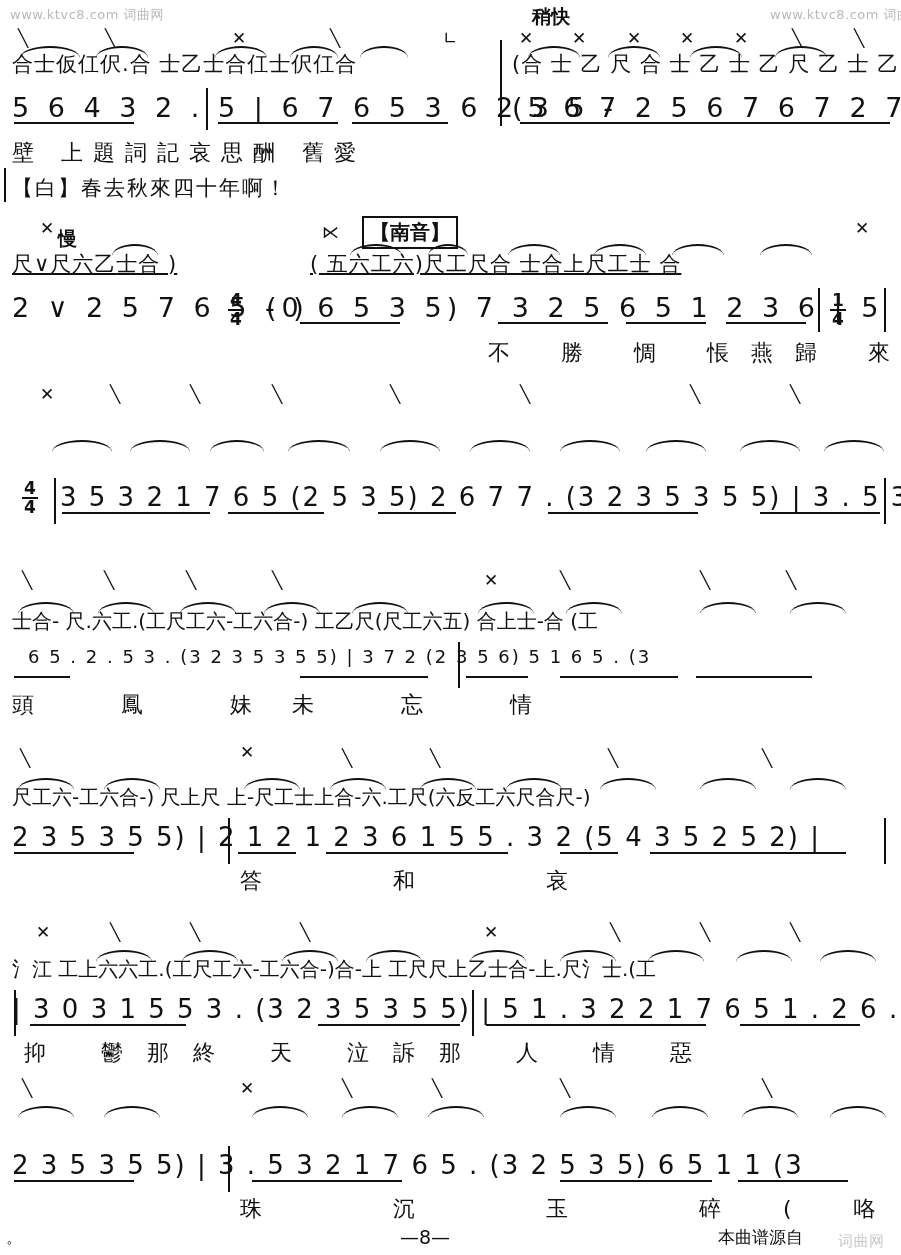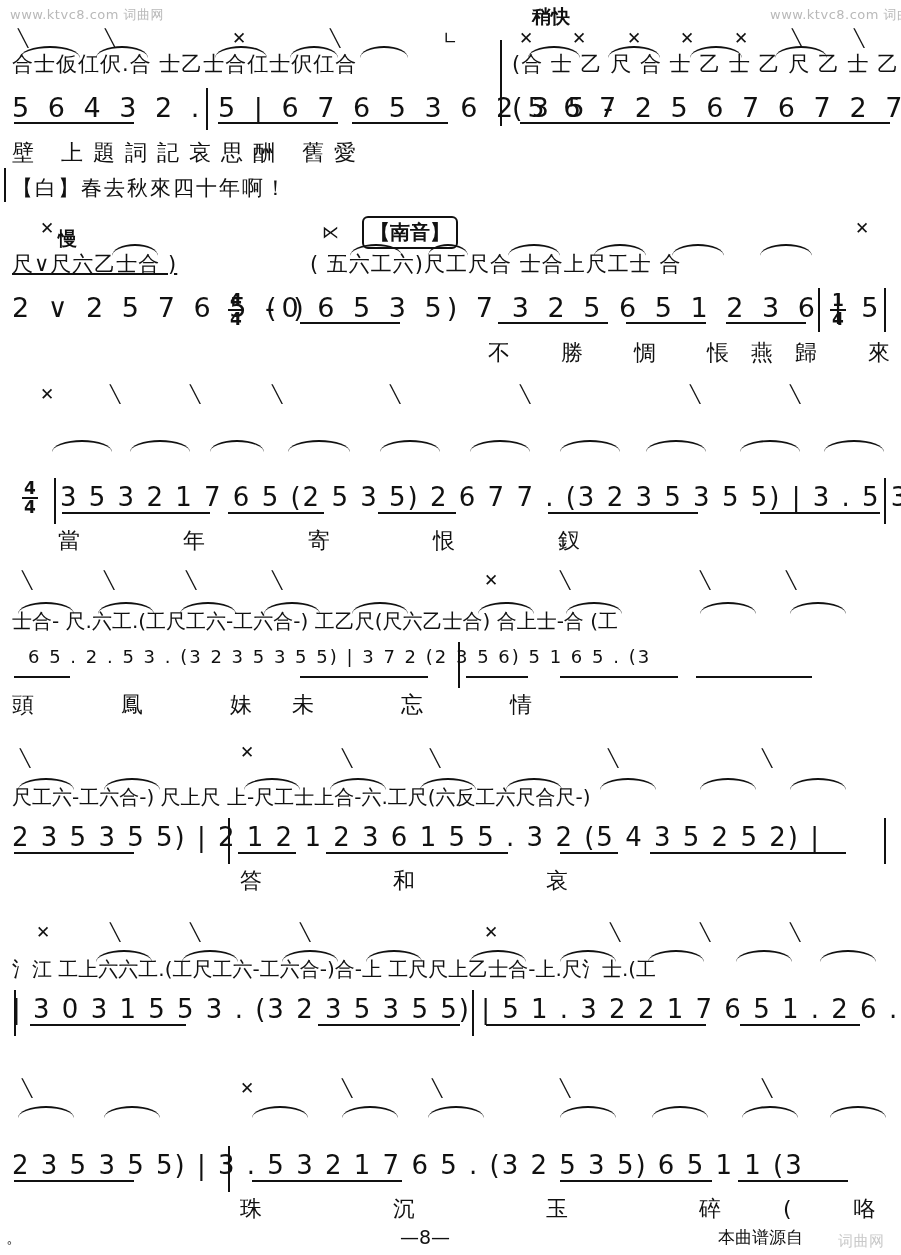--- a/index.html
+++ b/index.html
@@ -18,7 +18,7 @@
   .num{font-family:"DejaVu Sans","Liberation Sans",sans-serif;font-size:27px;letter-spacing:5px;font-weight:500;}
   .lyr{font-size:22px;letter-spacing:10px;}
   .tempo{font-size:19px;font-weight:bold;}
-  .bracketed{font-size:20px;font-weight:bold;border-radius:6px;}
+  .bracketed{font-size:20px;font-weight:bold;}
   .meter{font-size:17px;line-height:1.0;text-align:center;font-weight:bold;}
   .meter span{display:block;}
   .meter .top{border-bottom:2px solid #111;padding:0 2px;}

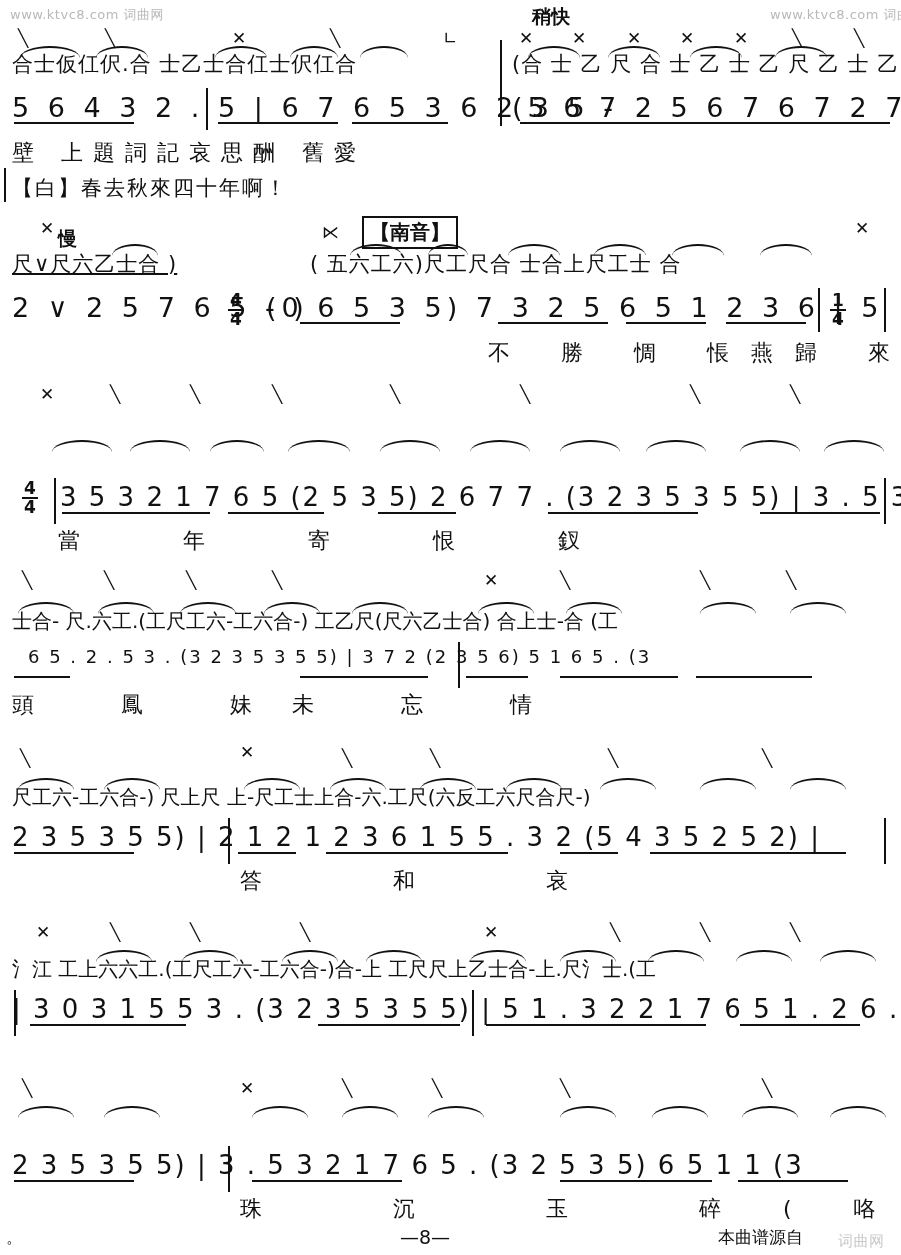--- a/index.html
+++ b/index.html
@@ -97,7 +97,7 @@
   <div class="slur" style="left:428px;top:244px;width:40px;"></div>
 
   <div class="t gong" style="left:12px;top:250px;text-decoration:underline;">尺∨尺六乙士合  )</div>
-  <div class="t gong" style="left:310px;top:250px;">( 五六工六)尺工尺合 士合上尺工士      合</div>
+  <div class="t gong" style="left:310px;top:250px;text-decoration:underline;">( 五六工六)尺工尺合 士合上尺工士      合</div>
 
   <div class="t num" style="left:12px;top:292px;">2 ∨ 2 5 7 6 5 - )</div>
   <div class="meter t" style="left:228px;top:292px;">

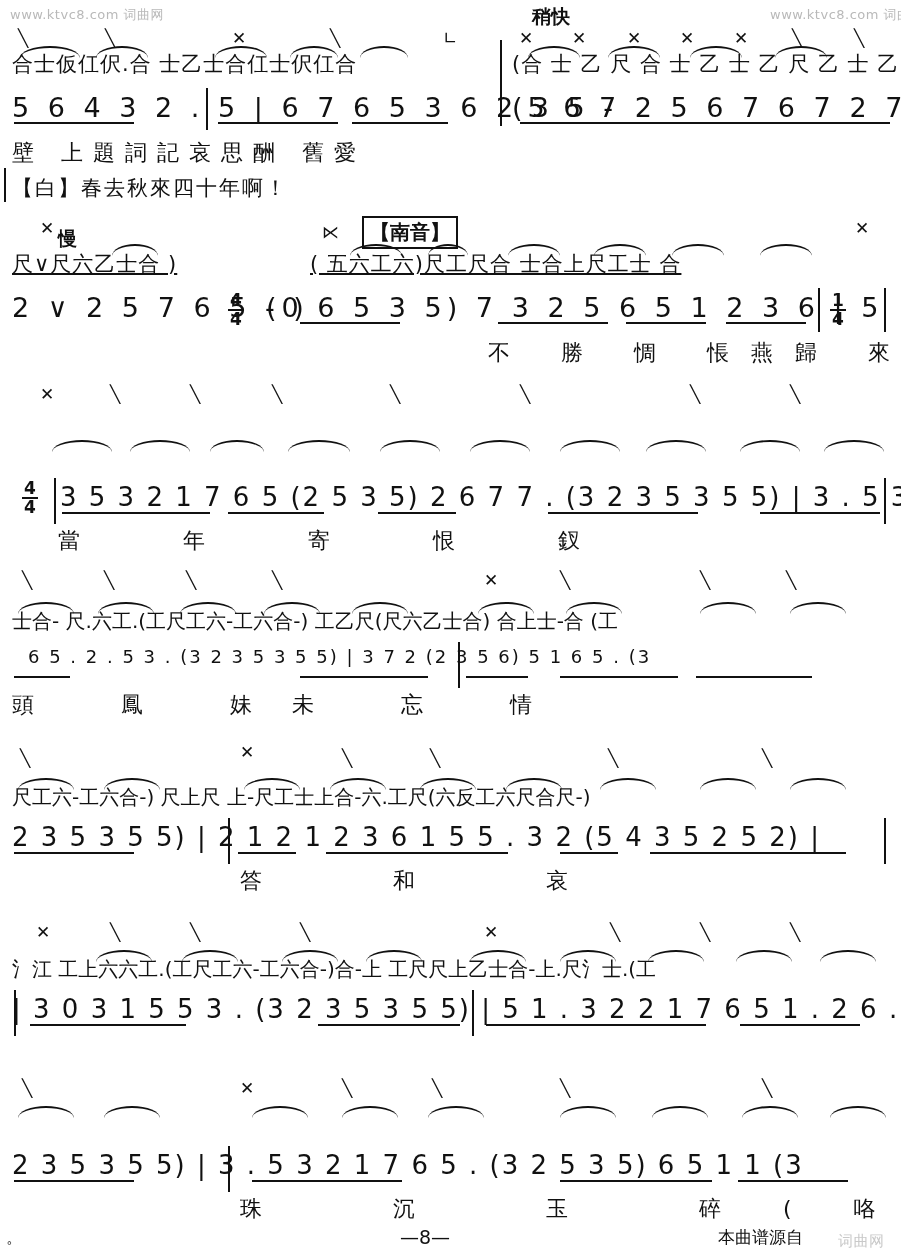--- a/index.html
+++ b/index.html
@@ -154,7 +154,6 @@
   <div class="hbar" style="left:548px;top:512px;width:150px;"></div>
   <div class="hbar" style="left:760px;top:512px;width:120px;"></div>
 
-  <div class="t lyr" style="left:58px;top:526px;letter-spacing:48px;">當 年 寄 恨 釵</div>
 
   <div class="tick" style="left:22px;top:570px;">╲</div>
   <div class="tick" style="left:104px;top:570px;">╲</div>

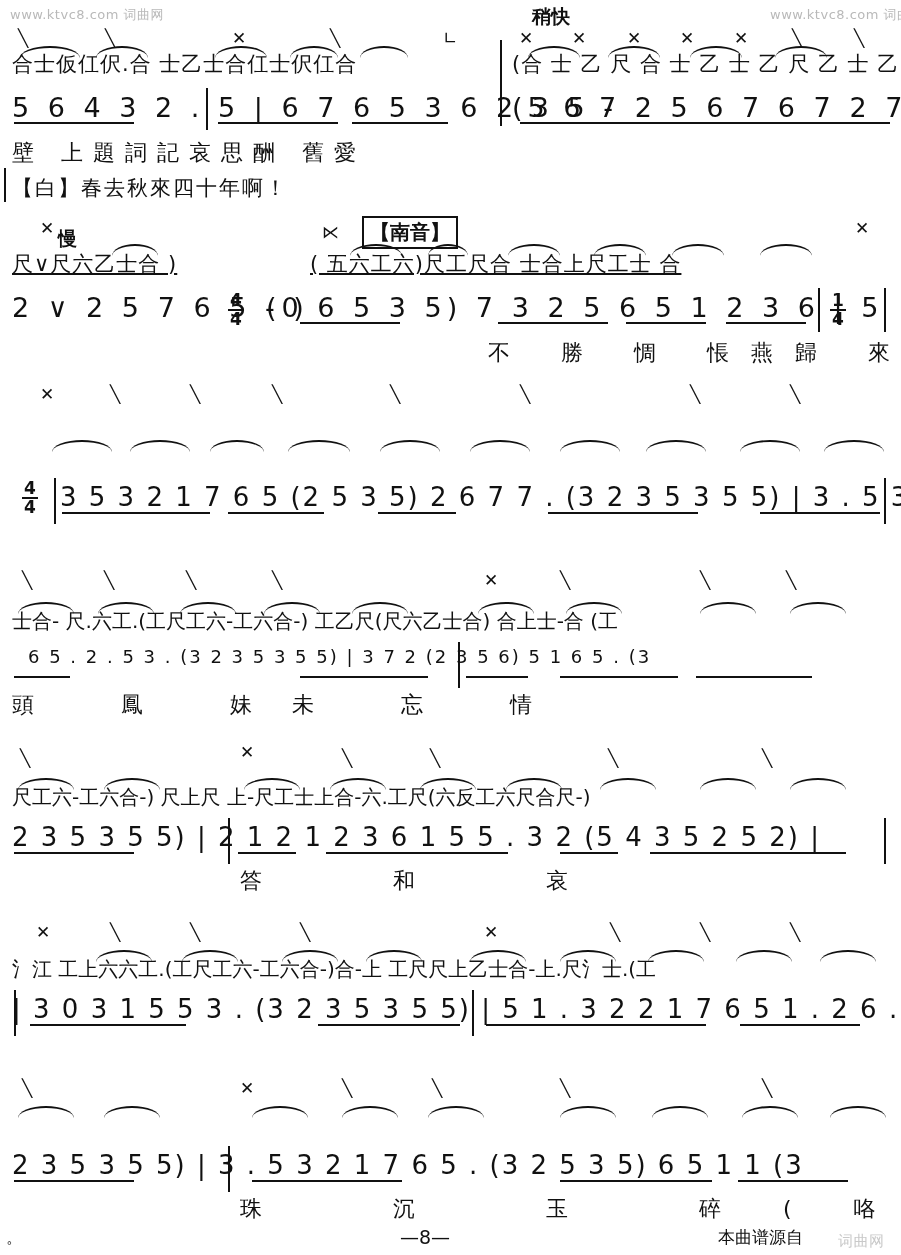--- a/index.html
+++ b/index.html
@@ -174,7 +174,7 @@
   <div class="slur" style="left:700px;top:602px;width:56px;"></div>
   <div class="slur" style="left:790px;top:602px;width:56px;"></div>
 
-  <div class="t gong" style="left:12px;top:608px;font-size:20px;letter-spacing:0px;">士合-  尺.六工.(工尺工六-工六合-) 工乙尺(尺六乙士合) 合上士-合 (工</div>
+  <div class="t gong" style="left:12px;top:608px;font-size:20px;letter-spacing:0px;">士合-  尺.六工.(工尺工六-工六合-) 工乙尺(尺工六五) 合上士-合 (工</div>
 
   <div class="t num" style="left:28px;top:646px;font-size:18px;letter-spacing:2px;">6 5 . 2 . 5 3 . (3 2 3 5 3 5 5) | 3 7 2 (2 3 5 6) 5 1 6 5 . (3</div>
   <div class="bar" style="left:458px;top:642px;height:46px;"></div>

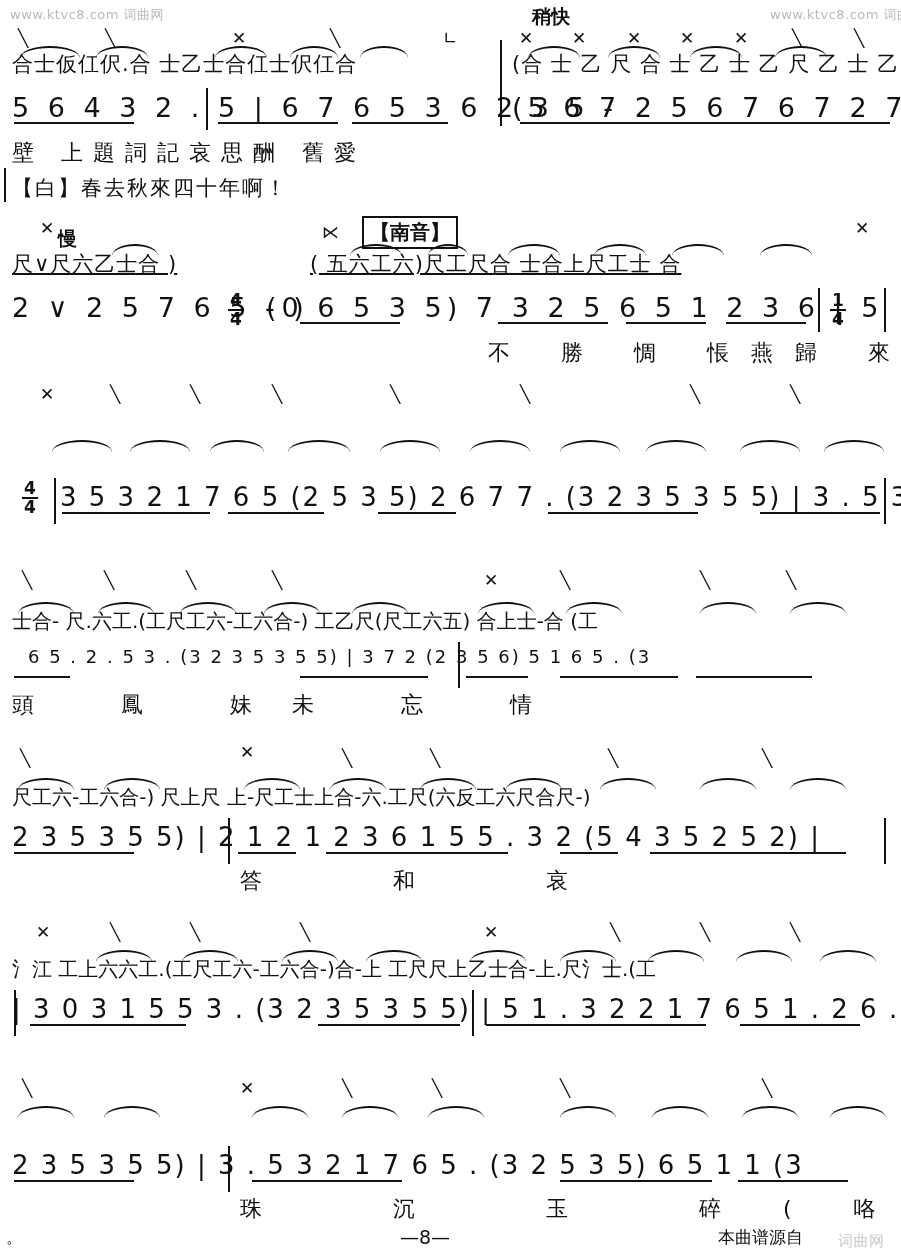--- a/index.html
+++ b/index.html
@@ -248,6 +248,7 @@
   <div class="hbar" style="left:486px;top:1024px;width:220px;"></div>
   <div class="hbar" style="left:740px;top:1024px;width:120px;"></div>
 
+  <div class="t lyr" style="left:24px;top:1038px;letter-spacing:24px;">抑 鬱那終 天 泣訴那 人 情 惡</div>
 
   <div class="tick" style="left:22px;top:1078px;">╲</div>
   <div class="tick" style="left:240px;top:1078px;">✕</div>

